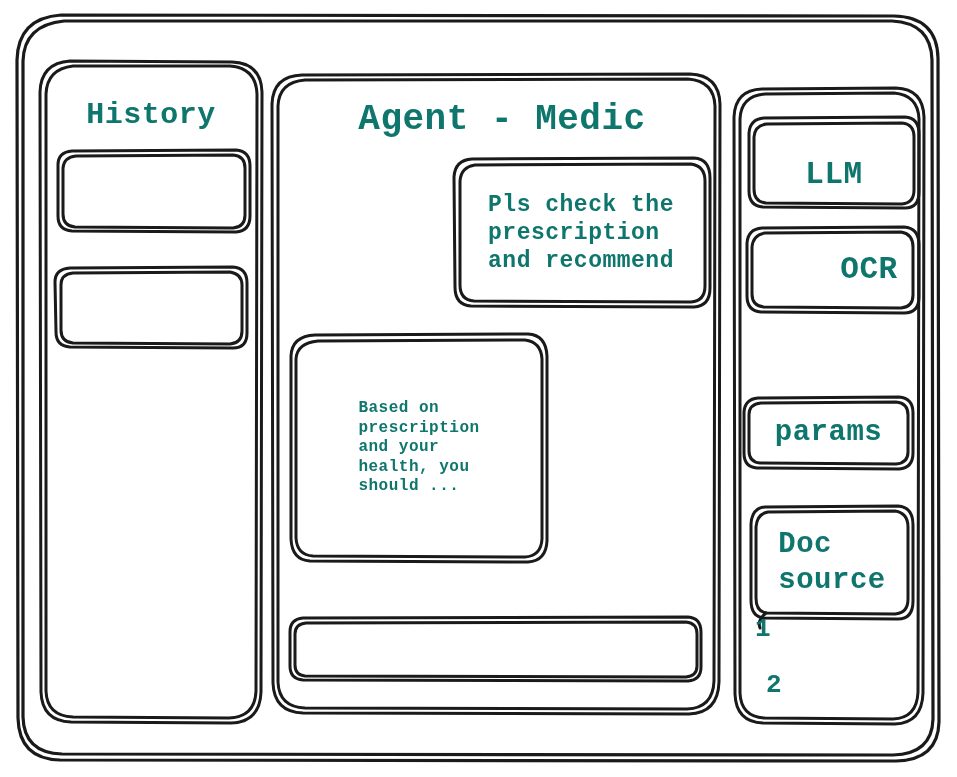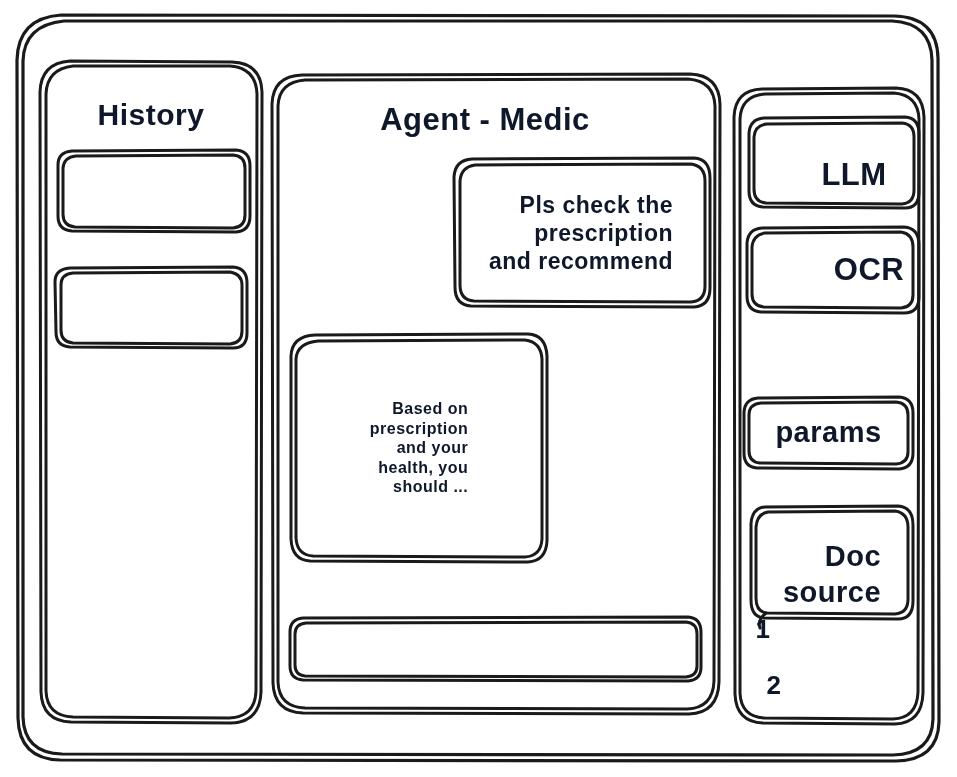--- a/index.html
+++ b/index.html
@@ -37,9 +37,9 @@
     display: flex;
     align-items: center;
     justify-content: center;
-    text-align: right;
-    color: #0f172a;
-    font-family: Liberation Sans, sans-serif;
+    text-align: left;
+    color: #0f766e;
+    font-family: Liberation Mono, monospace;
     font-weight: 600;
     letter-spacing: 0.5px;
     white-space: pre-line;

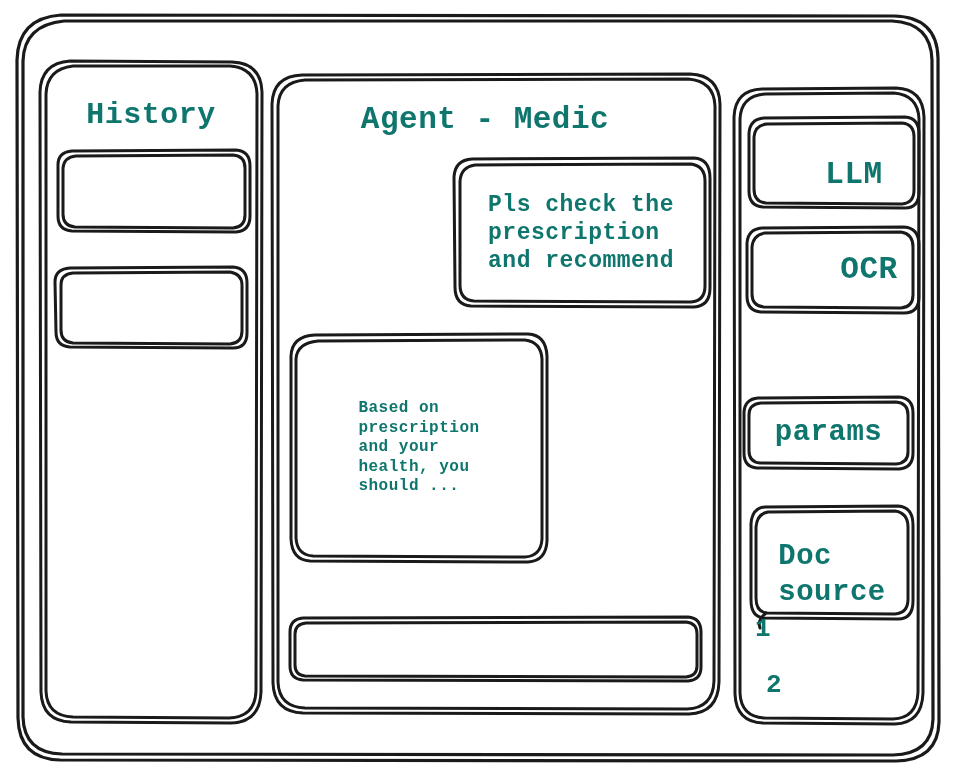--- a/index.html
+++ b/index.html
@@ -55,7 +55,7 @@
   #history-item-2   { left: 55px;  top: 266px; width: 192px; height: 82px; }
 
   #agent-panel      { left: 272px; top: 74px;  width: 448px; height: 640px; }
-  #agent-title      { left: 275px; top: 96px;  width: 420px; height: 48px;  font-size: 31px; }
+  #agent-title      { left: 292px; top: 96px;  width: 420px; height: 48px;  font-size: 36px; }
   #user-bubble      { left: 454px; top: 158px; width: 256px; height: 150px; }
   #user-bubble-text { left: 458px; top: 160px; width: 246px; height: 146px; font-size: 23px; }
   #agent-bubble     { left: 291px; top: 334px; width: 256px; height: 228px; }

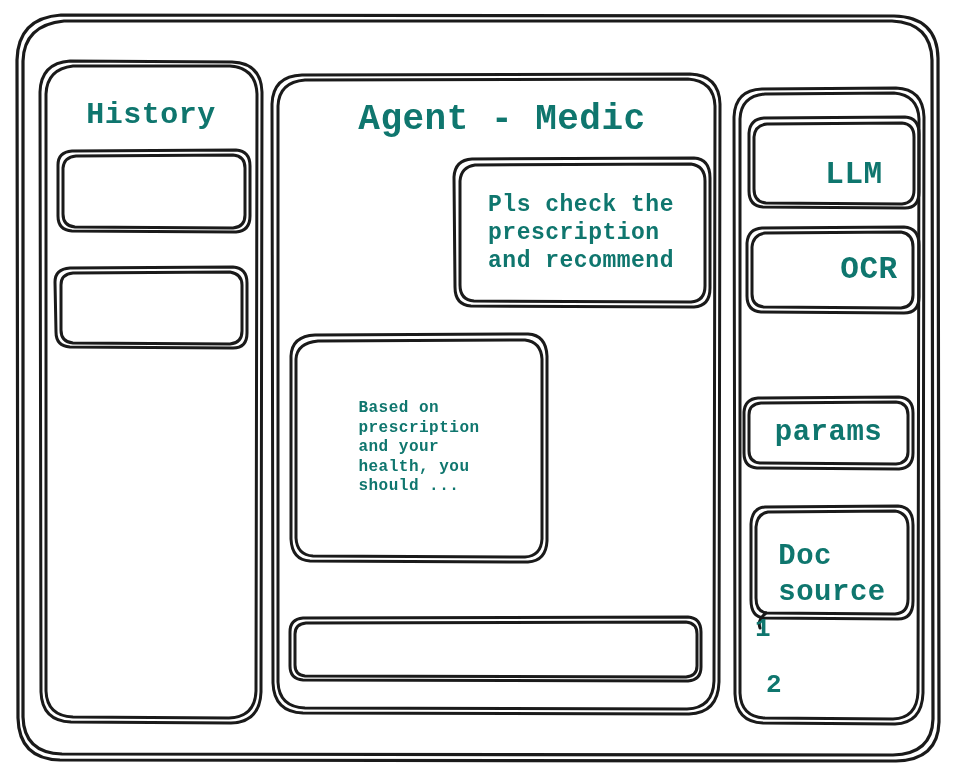--- a/index.html
+++ b/index.html
@@ -63,7 +63,7 @@
   #composer-input   { left: 290px; top: 617px; width: 411px; height: 64px; }
 
   #tools-panel      { left: 734px; top: 88px;  width: 190px; height: 636px; }
-  #tool-llm         { left: 749px; top: 117px; width: 170px; height: 115px;  font-size: 31px; margin-left: 20px; }
+  #tool-llm         { left: 749px; top: 117px; width: 170px; height: 115px;  font-size: 31px; }
   #tool-ocr         { left: 747px; top: 227px; width: 172px; height: 86px;  font-size: 31px; margin-left: 36px; }
   #tool-params      { left: 744px; top: 397px; width: 169px; height: 72px;  font-size: 29px; border-radius: 30px; }
   #tool-docsource   { left: 751px; top: 518px; width: 162px; height: 113px; font-size: 29px; }

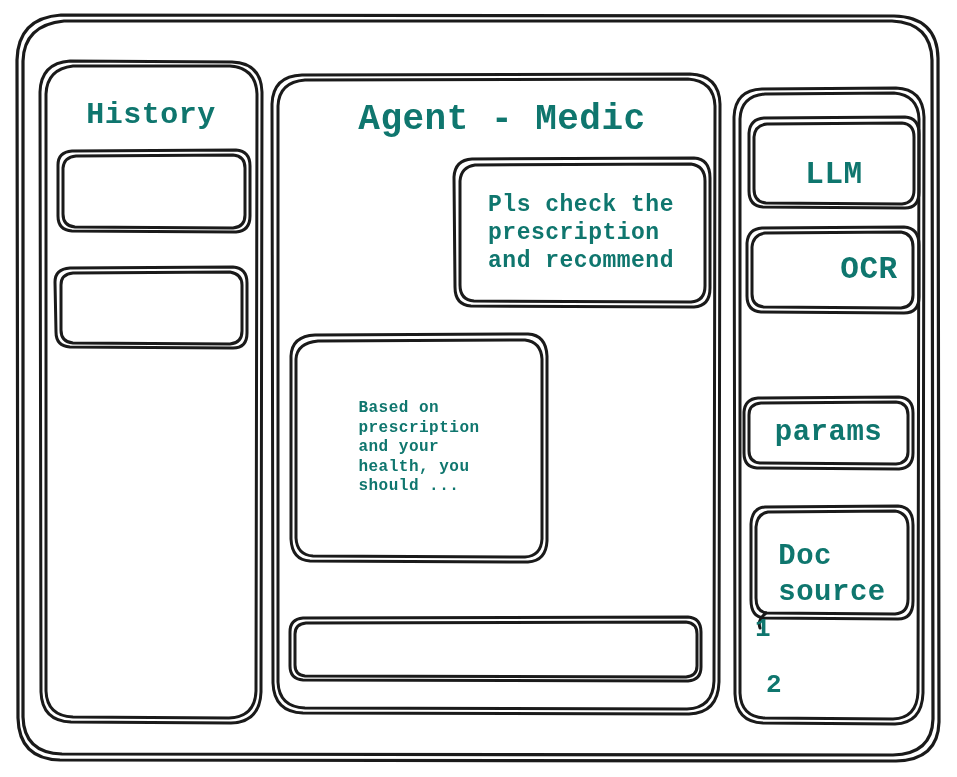--- a/index.html
+++ b/index.html
@@ -66,7 +66,7 @@
   #tool-llm         { left: 749px; top: 117px; width: 170px; height: 115px;  font-size: 31px; }
   #tool-ocr         { left: 747px; top: 227px; width: 172px; height: 86px;  font-size: 31px; margin-left: 36px; }
   #tool-params      { left: 744px; top: 397px; width: 169px; height: 72px;  font-size: 29px; border-radius: 30px; }
-  #tool-docsource   { left: 751px; top: 518px; width: 162px; height: 113px; font-size: 29px; }
+  #tool-docsource   { left: 751px; top: 506px; width: 162px; height: 113px; font-size: 29px; }
   #doc-ref-1        { left: 746px; top: 610px; width: 34px;  height: 40px;  font-size: 26px; }
   #doc-ref-2        { left: 757px; top: 665px; width: 34px;  height: 42px;  font-size: 26px; }
 </style>

